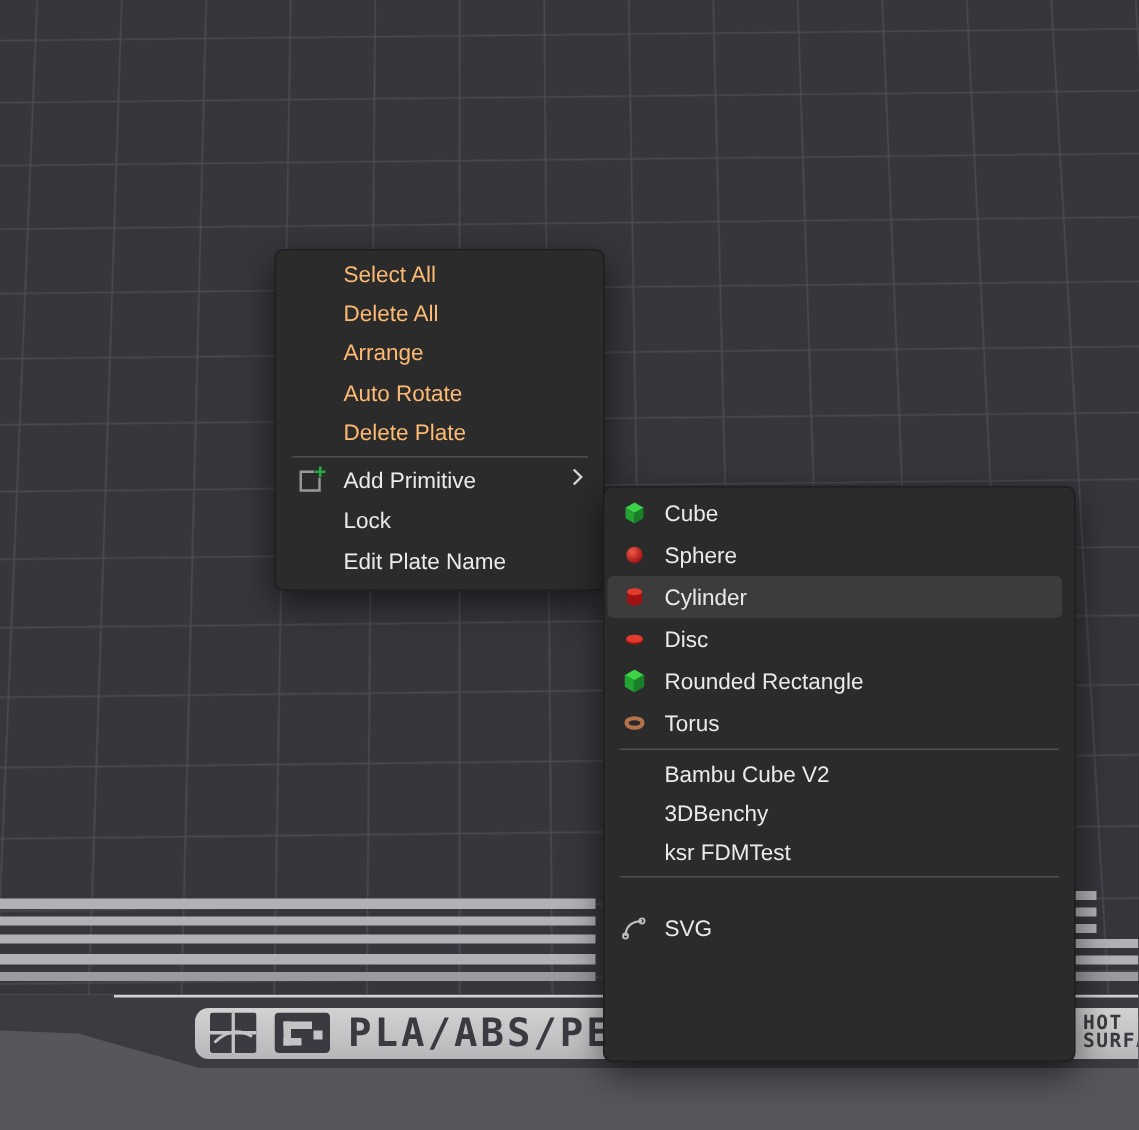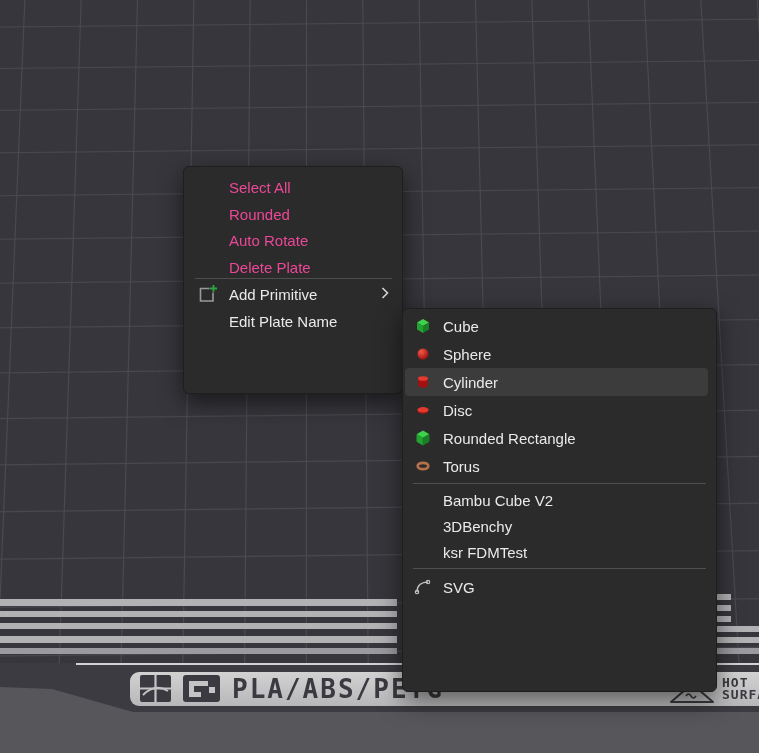--- a/index.html
+++ b/index.html
@@ -65,7 +65,7 @@
     height:26.4px; padding-left:45px; cursor:default; white-space:nowrap;
   }
   .main-menu .mi.action{height:27px;align-items:center;}
-  .mi.disabled{color:#ec4899;align-items:flex-end;}
+  .mi.disabled{color:#fdba74;}
   .mi .row-icon{
     position:absolute; left:12px; top:50%; transform:translateY(-50%);
     display:flex; align-items:center; justify-content:center; width:22px; height:22px;

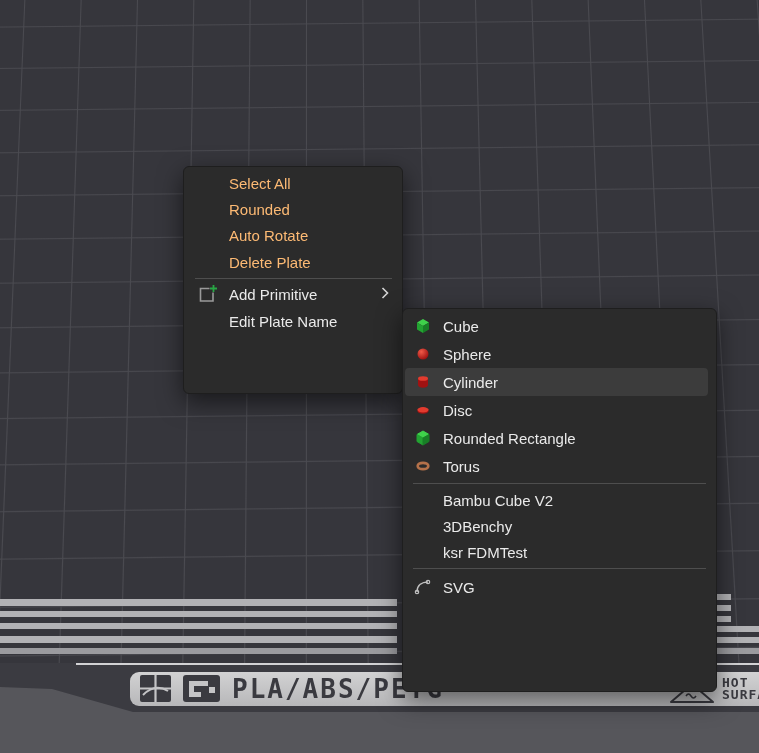--- a/index.html
+++ b/index.html
@@ -143,6 +143,9 @@
       <span>Select All</span>
     </div>
     <div class="mi disabled">
+      <span>Delete All</span>
+    </div>
+    <div class="mi disabled">
       <span>Rounded</span>
     </div>
     <div class="mi disabled">

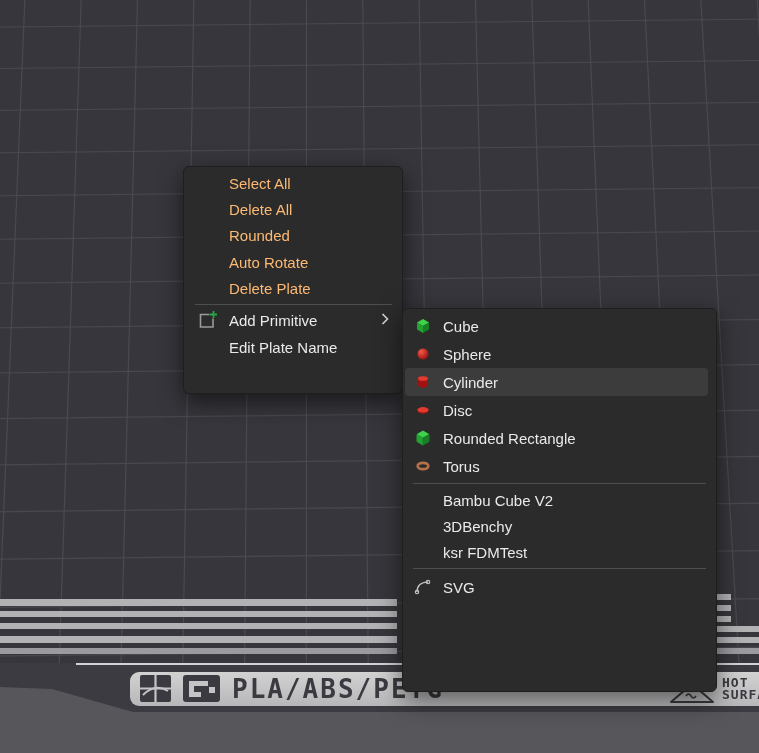--- a/index.html
+++ b/index.html
@@ -146,7 +146,7 @@
       <span>Delete All</span>
     </div>
     <div class="mi disabled">
-      <span>Rounded</span>
+      <span>Arrange</span>
     </div>
     <div class="mi disabled">
       <span>Auto Rotate</span>

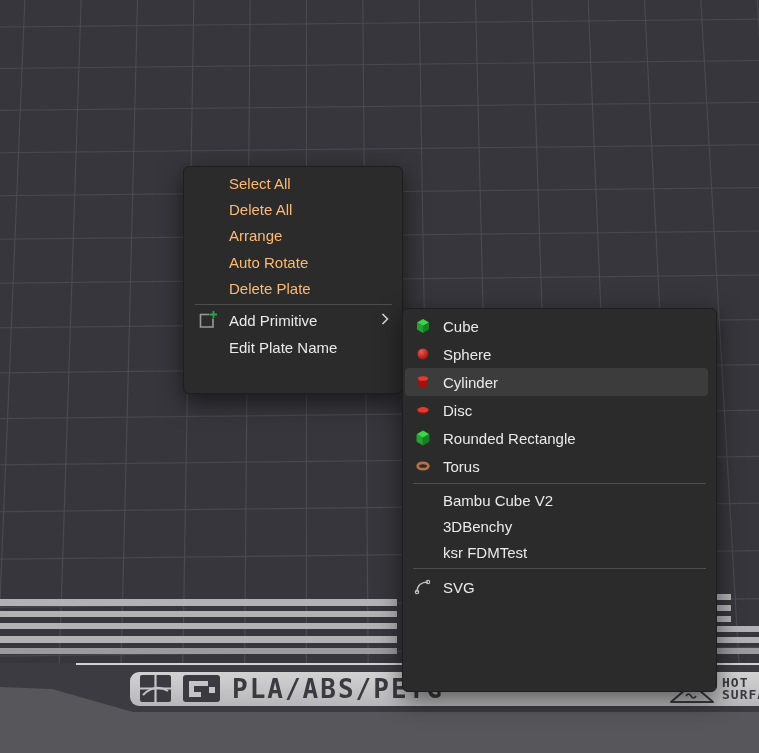--- a/index.html
+++ b/index.html
@@ -170,6 +170,9 @@
       </span>
     </div>
     <div class="mi action">
+      <span>Lock</span>
+    </div>
+    <div class="mi action">
       <span>Edit Plate Name</span>
     </div>
   </div>

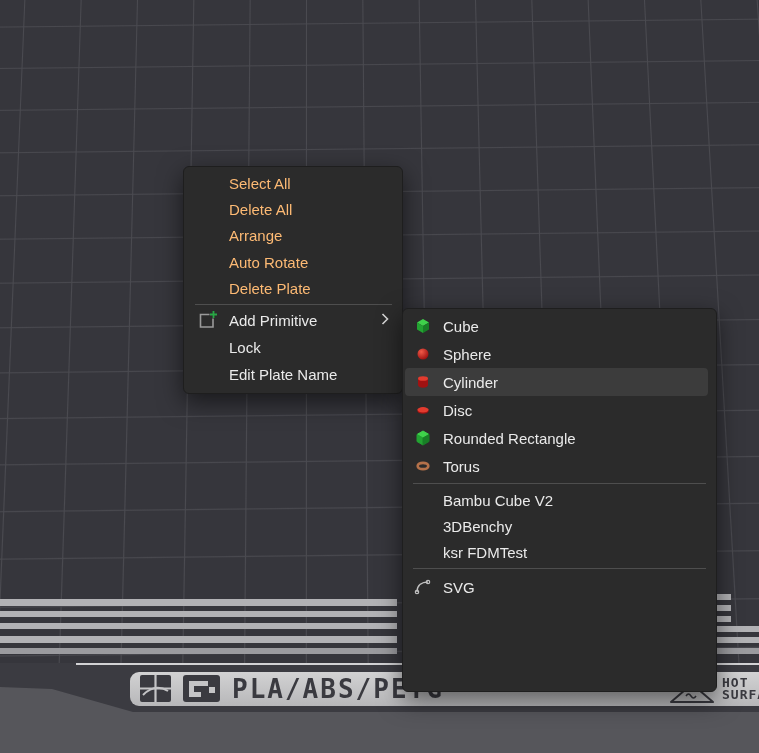--- a/index.html
+++ b/index.html
@@ -59,7 +59,7 @@
     z-index:20; color:#eaeaea; font-size:15px;
   }
   .main-menu{left:183px; top:166px; width:220px; height:228px; padding-top:3px;}
-  .sub-menu {left:402px; top:308px; width:315px; height:384px; padding-top:3px;text-align:right;}
+  .sub-menu {left:402px; top:324px; width:315px; height:384px; padding-top:3px;text-align:right;}
   .mi{
     position:relative; display:flex; align-items:center;
     height:26.4px; padding-left:45px; cursor:default; white-space:nowrap;

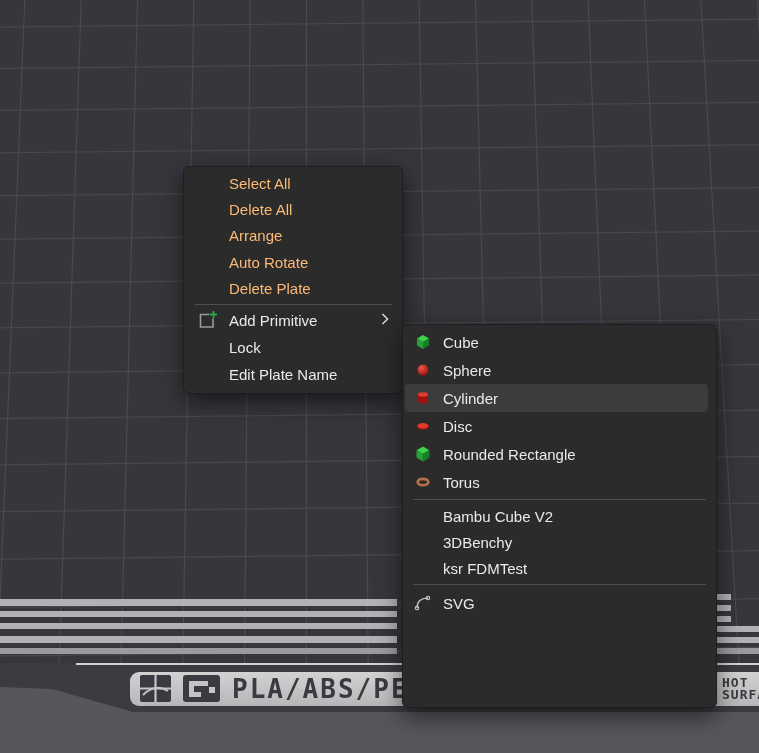--- a/index.html
+++ b/index.html
@@ -80,7 +80,7 @@
     content:''; position:absolute; left:2px; right:8px; top:0; bottom:0;
     background:#3c3c3c; border-radius:4px; z-index:-1;
   }
-  .sub-menu .mi.svg-item{margin-top:4px;}
+  .sub-menu .mi.svg-item{margin-top:20px;}
 </style>
 </head>
 <body>

